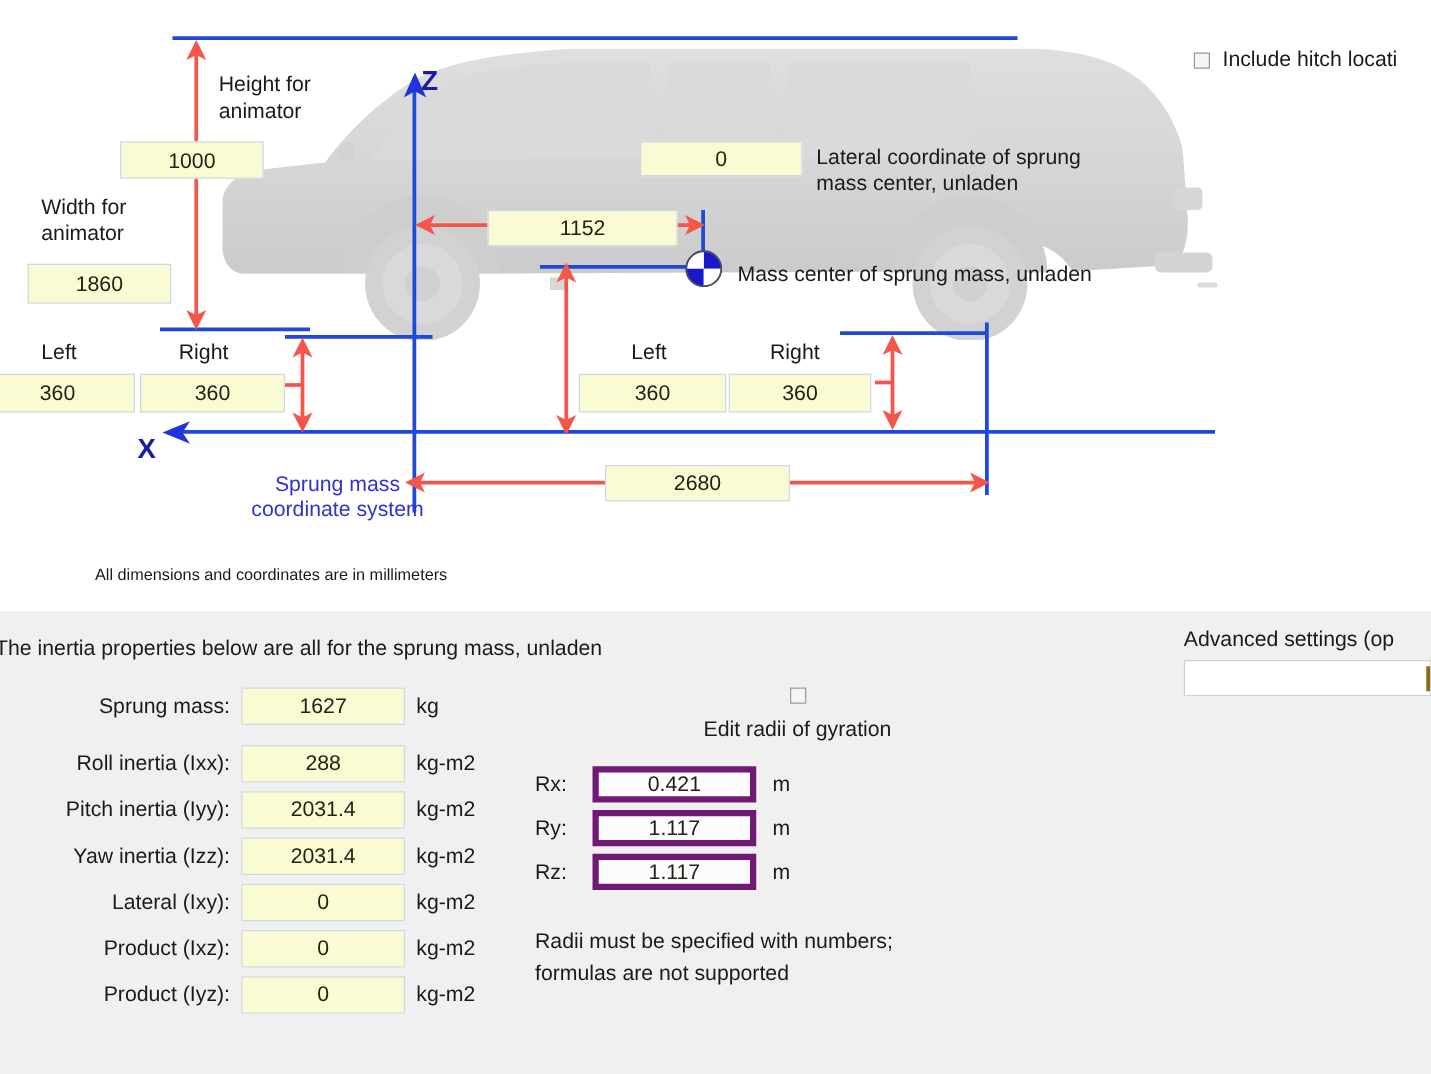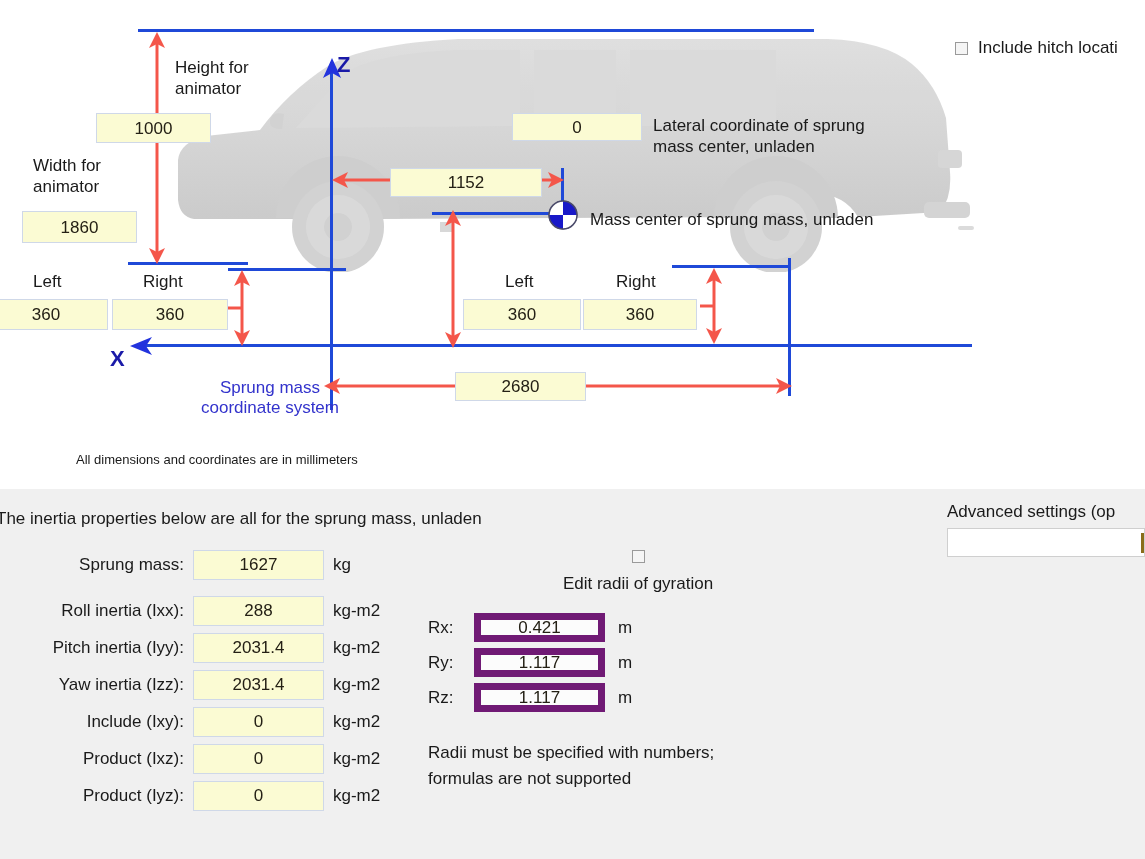--- a/index.html
+++ b/index.html
@@ -364,7 +364,7 @@
     <div class="dimbox" style="left:390px; top:168px; width:152px; height:29px;">1152</div>
 
 
-    <div class="dimbox" style="left:455px; top:372px; width:131px; height:29px;">2680</div>
+    <div class="dimbox" style="left:484px; top:372px; width:148px; height:29px;">2680</div>
 
     <div class="dlabel" style="left:33px; top:272px;">Left</div>
     <div class="dlabel" style="left:143px; top:272px;">Right</div>

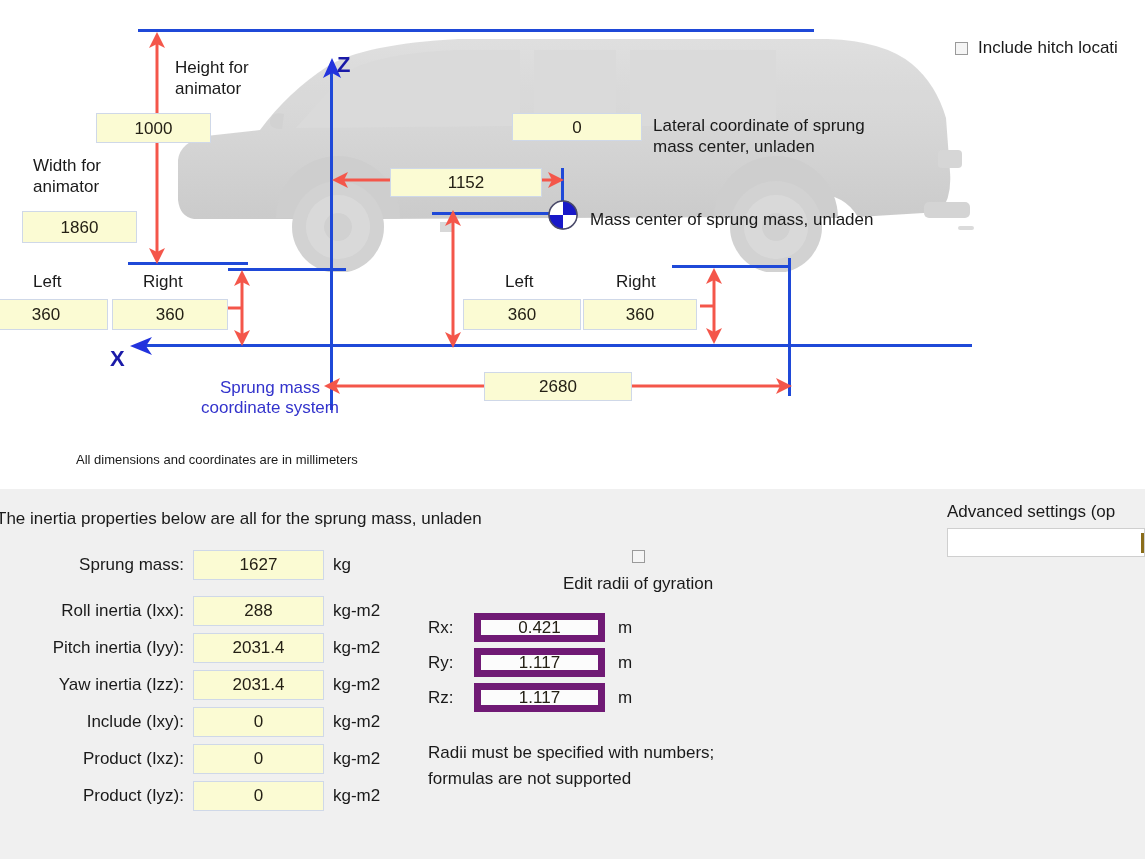--- a/index.html
+++ b/index.html
@@ -197,7 +197,7 @@
     width: 131px;
     height: 29px;
     background: #fcfcfc;
-    border: 7px solid #701a75;
+    border: 5px solid #701a75;
     box-sizing: border-box;
     font-size: 17px;
     color: #242015;

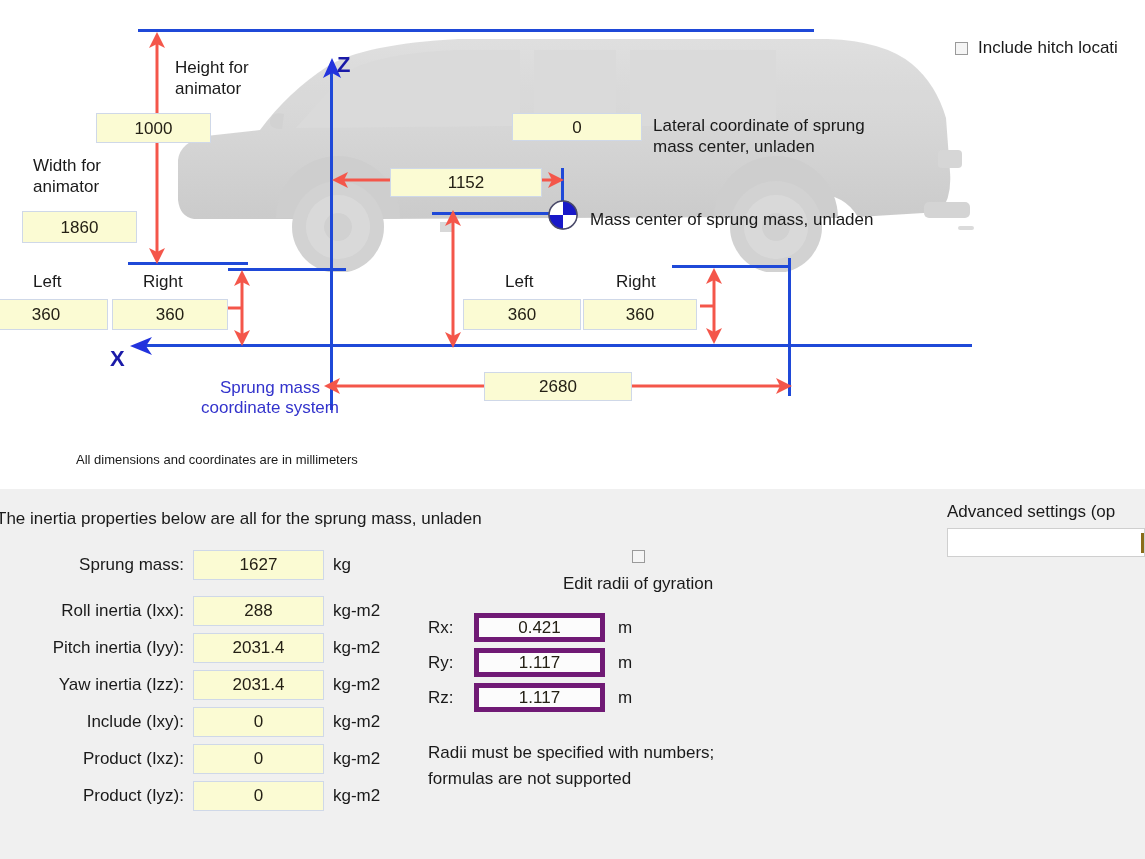--- a/index.html
+++ b/index.html
@@ -436,7 +436,7 @@
         <div class="iunit">kg-m2</div>
       </div>
       <div class="irow">
-        <div class="ilabel">Include (Ixy):</div>
+        <div class="ilabel">Lateral (Ixy):</div>
         <div class="ifield">0</div>
         <div class="iunit">kg-m2</div>
       </div>

